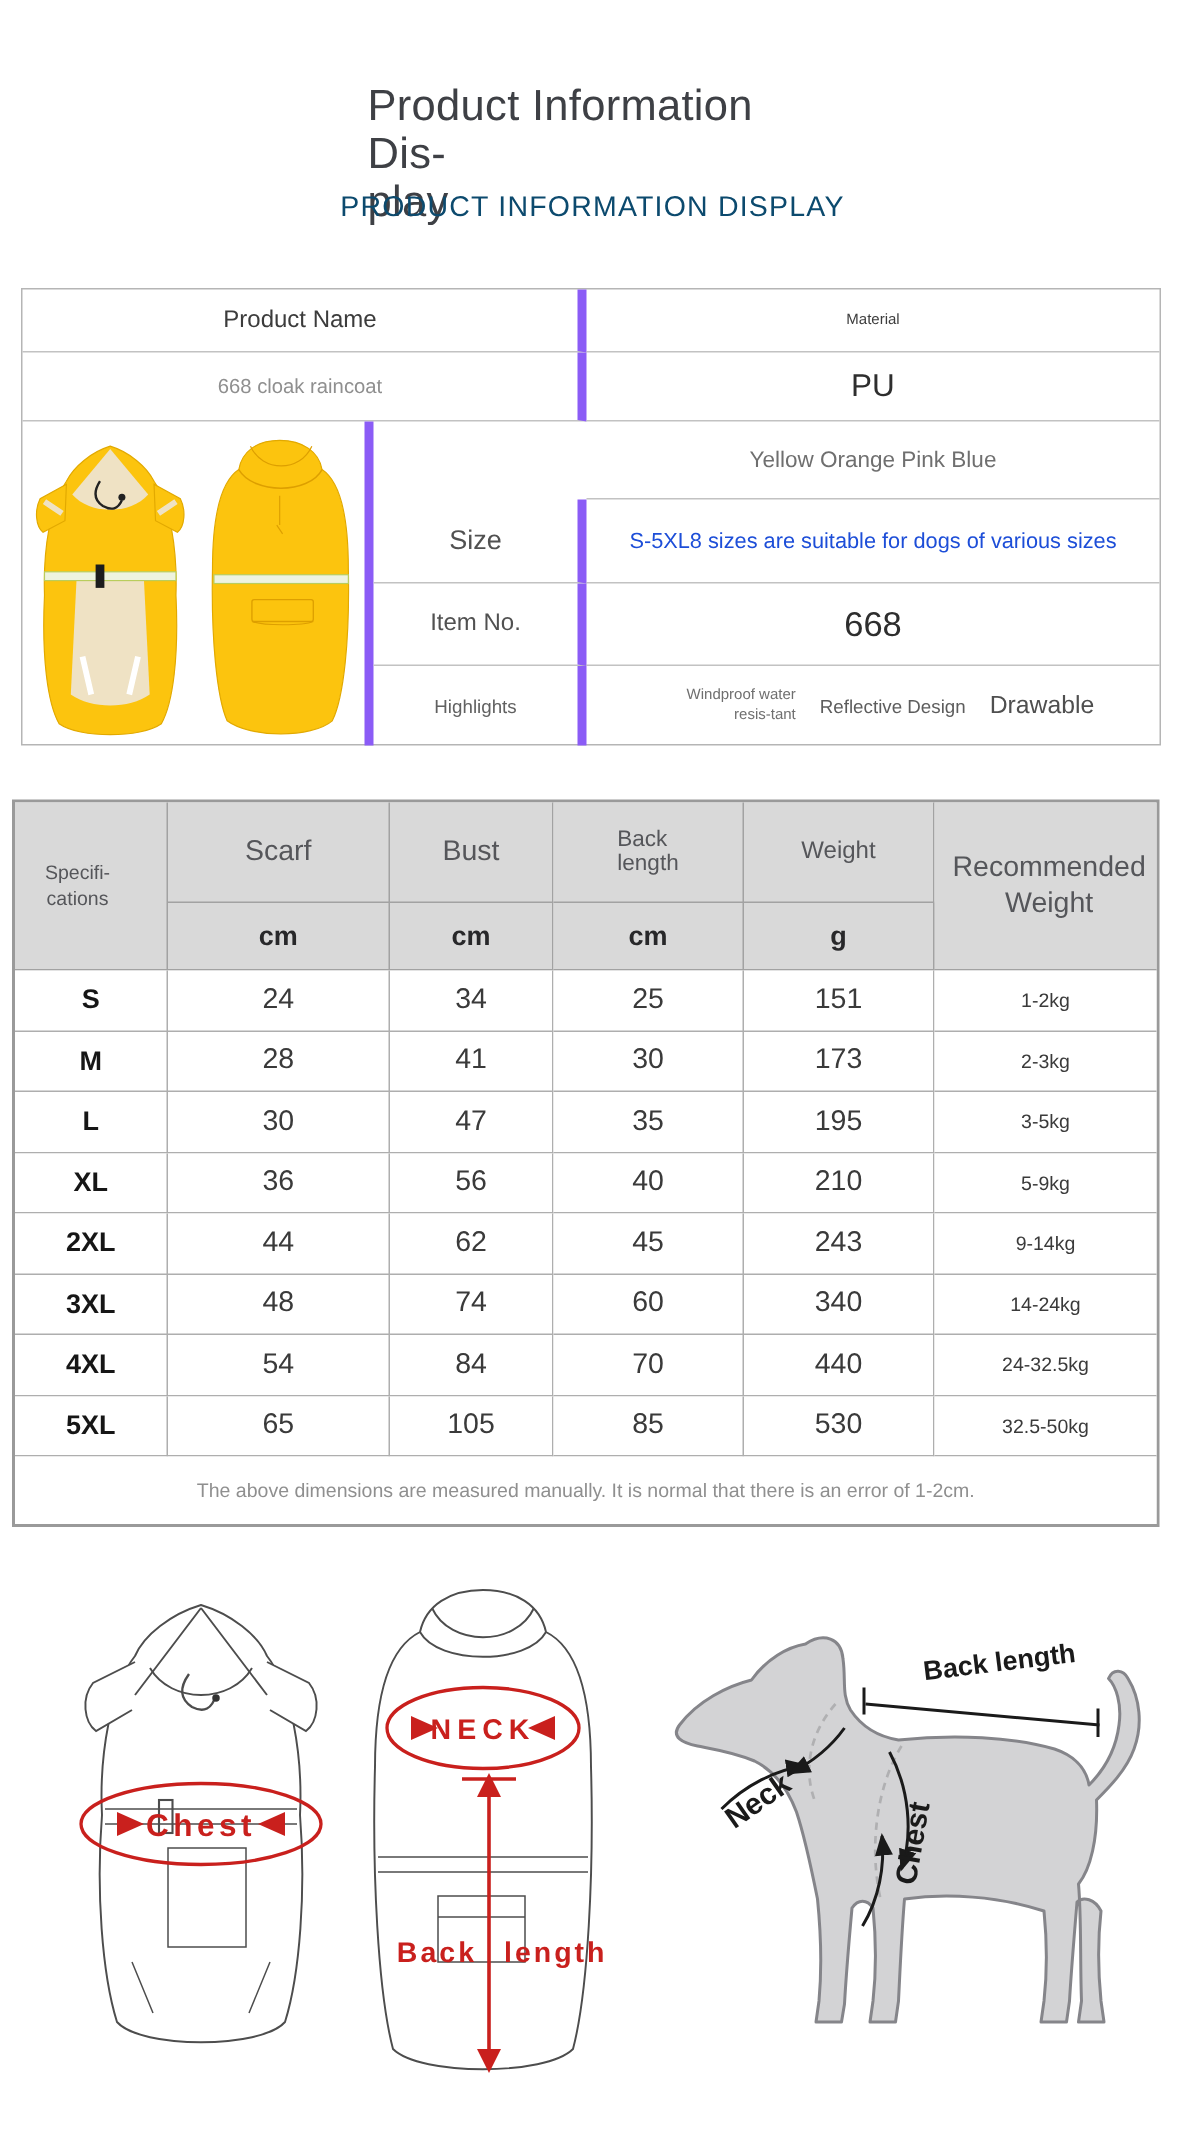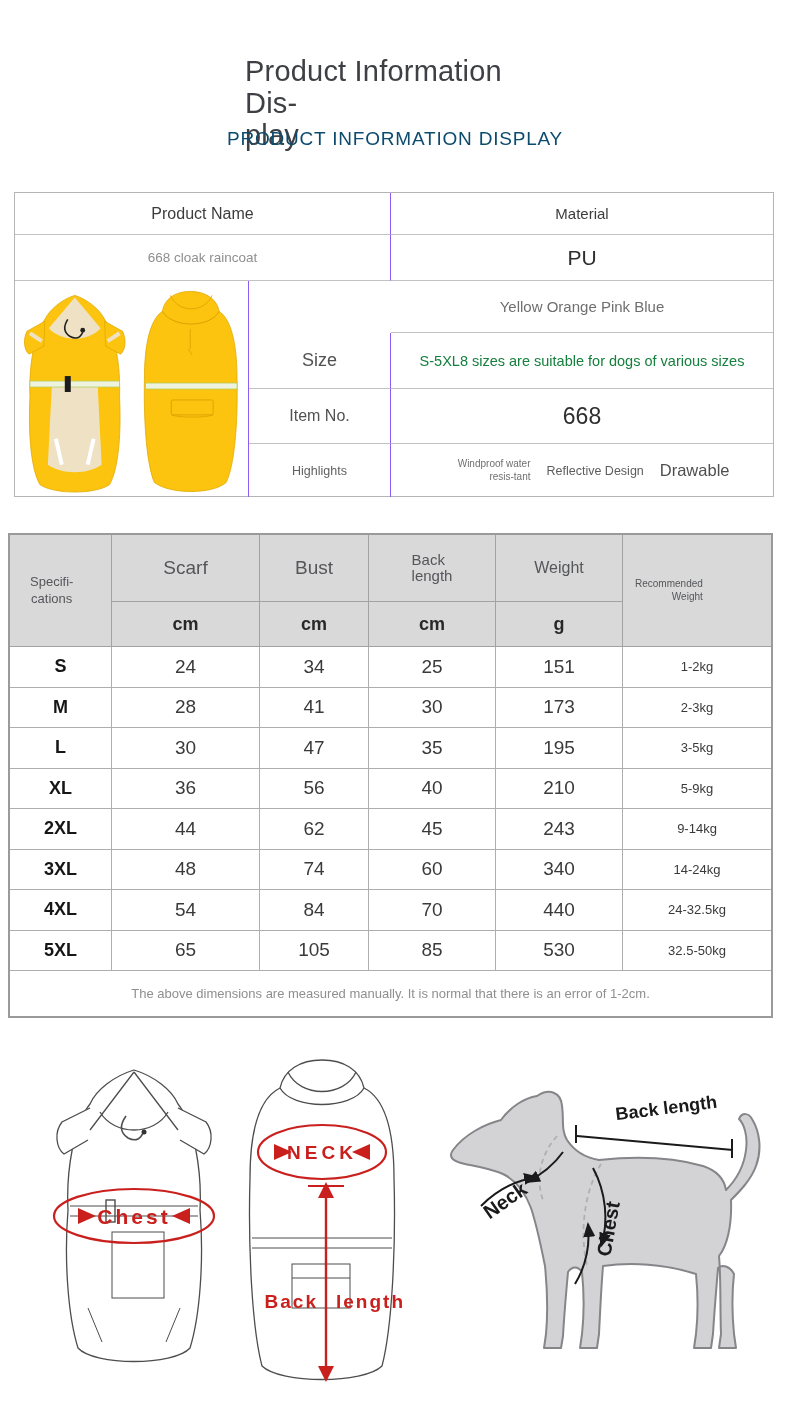--- a/index.html
+++ b/index.html
@@ -20,7 +20,7 @@
     display:grid; grid-template-columns:234px 142px auto;
     grid-template-rows:42px 46px 52px 56px 55px auto;
     border:1px solid #b5b5b5; background:#fff; }
-  .it-cell { border-right:1px solid #8b5cf6; border-bottom:1px solid #c2c2c2;
+  .it-cell { border-right:6px solid #8b5cf6; border-bottom:1px solid #c2c2c2;
     display:flex; align-items:center; justify-content:center; text-align:center; }
   .it-cell.no-r { border-right:none; }
   .it-cell.no-b { border-bottom:none; }

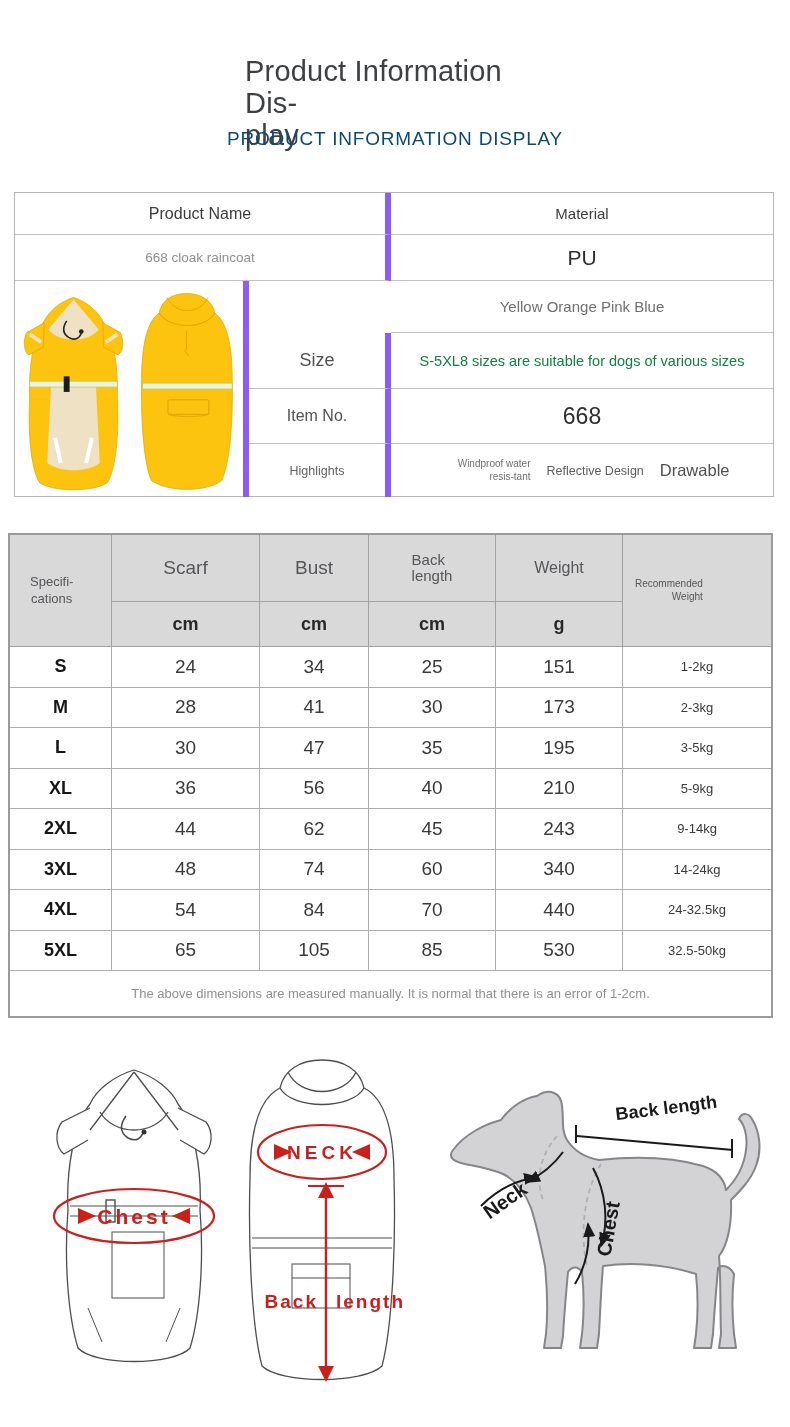--- a/index.html
+++ b/index.html
@@ -25,7 +25,7 @@
   .it-cell.no-r { border-right:none; }
   .it-cell.no-b { border-bottom:none; }
   .it-pn-header { grid-column:1/3; grid-row:1; font-size:16px; color:#3c3c3c; }
-  .it-mat-header { grid-column:3; grid-row:1; font-size:15px; color:#3c3c3c; }
+  .it-mat-header { grid-column:3; grid-row:1; font-size:10px; color:#3c3c3c; }
   .it-pn-value { grid-column:1/3; grid-row:2; font-size:13.5px; color:#8f8f8f; }
   .it-mat-value { grid-column:3; grid-row:2; font-size:21px; color:#2e2e2e; }
   .it-photo { grid-column:1; grid-row:3/7; padding:2px; }

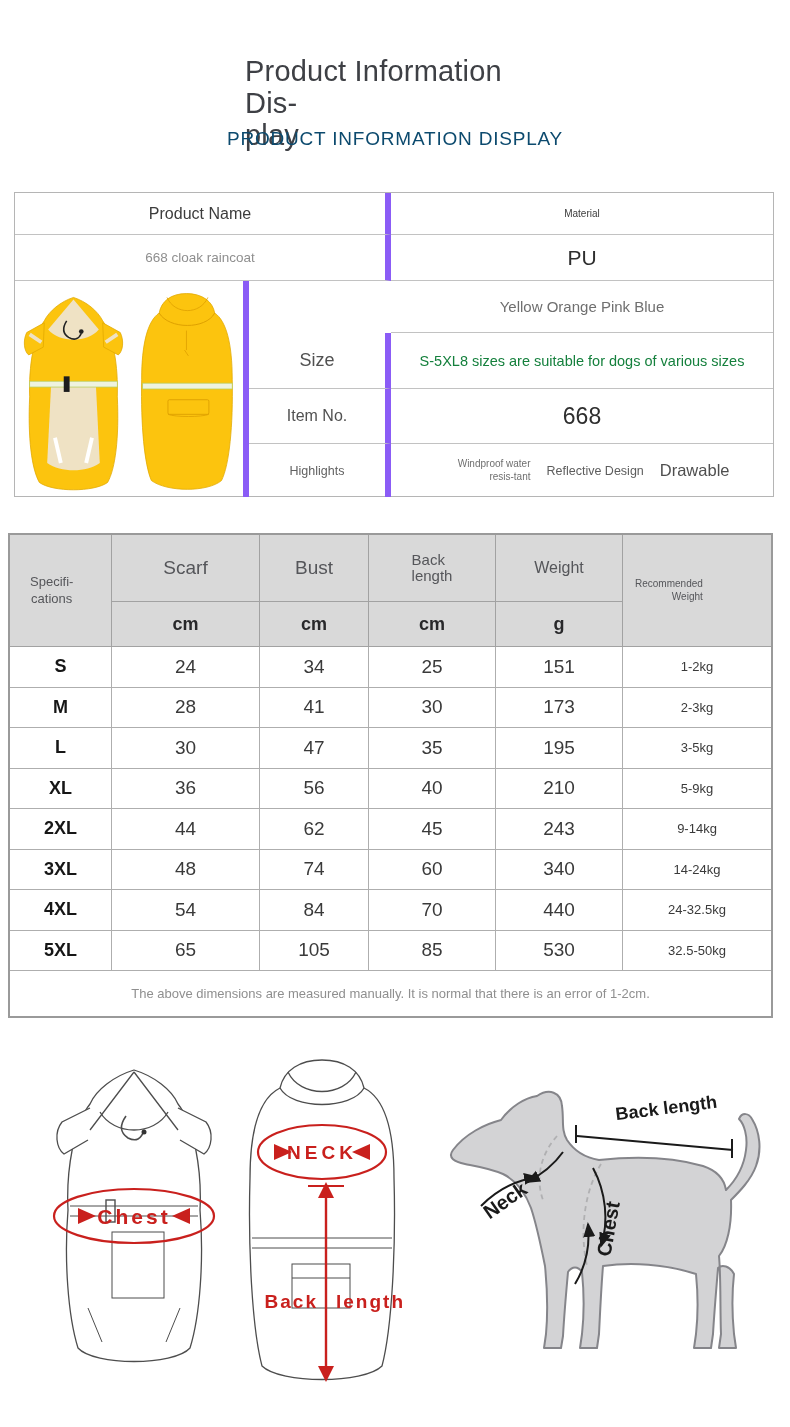--- a/index.html
+++ b/index.html
@@ -34,7 +34,7 @@
   .f-color-l { font-size:17px; } .f-size-l { font-size:18px; }
   .f-item-l { font-size:16px; } .f-hl-l { font-size:12.5px; color:#616161; }
   .f-color-v { font-size:15px; color:#6f6f6f; }
-  .f-size-v { font-size:14.5px; color:#15803d; }
+  .f-size-v { font-size:14.5px; color:#1d4ed8; }
   .f-item-v { font-size:23px; color:#2e2e2e; }
   .hl-row { gap:16px; }
   .hl-item-1 { width:96px; font-size:10px; color:#6f6f6f; text-align:right; line-height:1.25; }

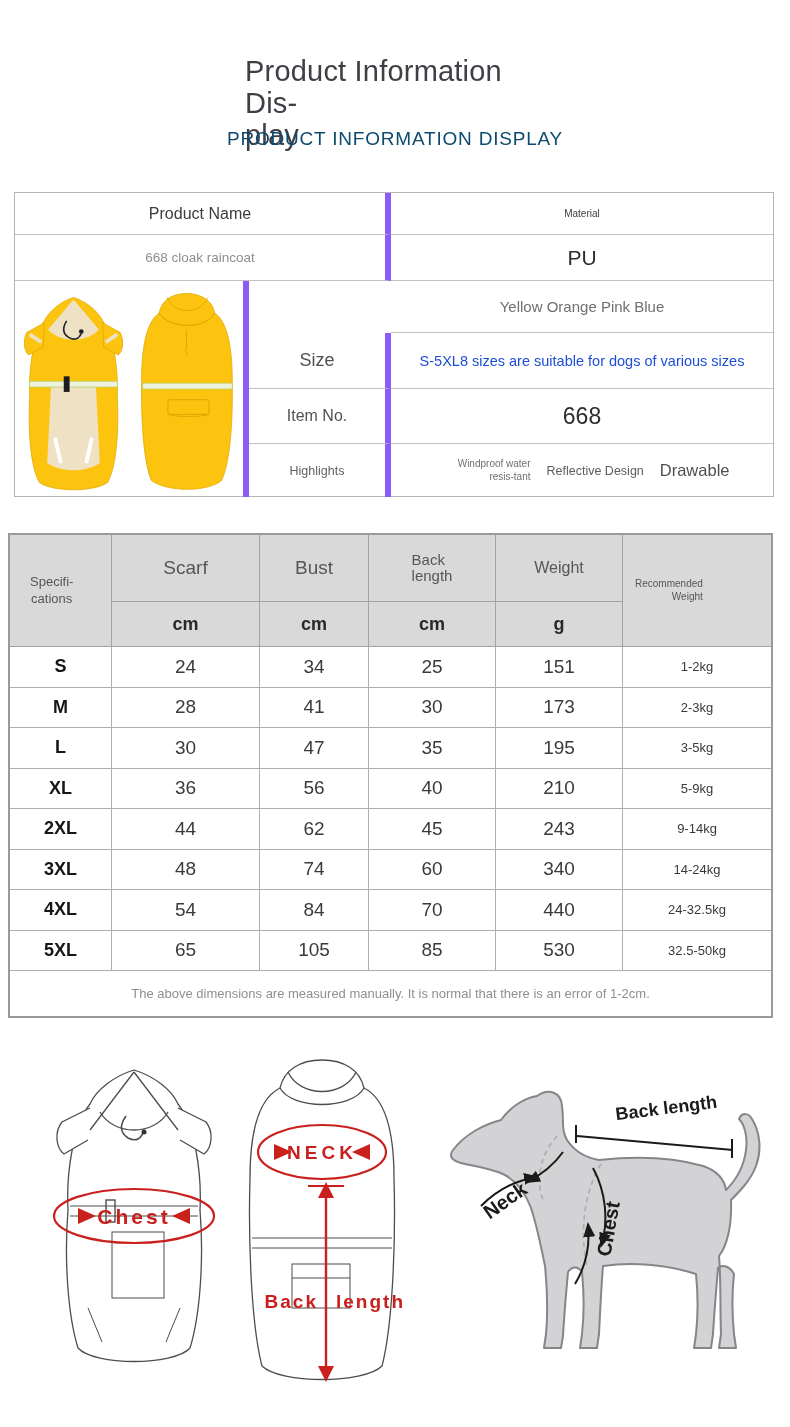--- a/index.html
+++ b/index.html
@@ -54,7 +54,7 @@
   .sc-spec { grid-column:1; grid-row:1/3; justify-content:flex-start;
     padding-left:20px; font-size:13px; line-height:1.3; text-align:center; white-space:pre-line; }
   .sc-rec-h { grid-column:6; grid-row:1/3; justify-content:flex-start;
-    padding-left:12px; font-size:10px; line-height:1.25; text-align:right; white-space:pre-line; }
+    padding-left:12px; font-size:19px; line-height:1.25; text-align:center; white-space:pre-line; }
   .sc-top { font-size:19px; }
   .sc-top.sc-back { font-size:15px; line-height:1.1; white-space:pre-line; text-align:left; }
   .sc-top.sc-weight { font-size:16px; }

